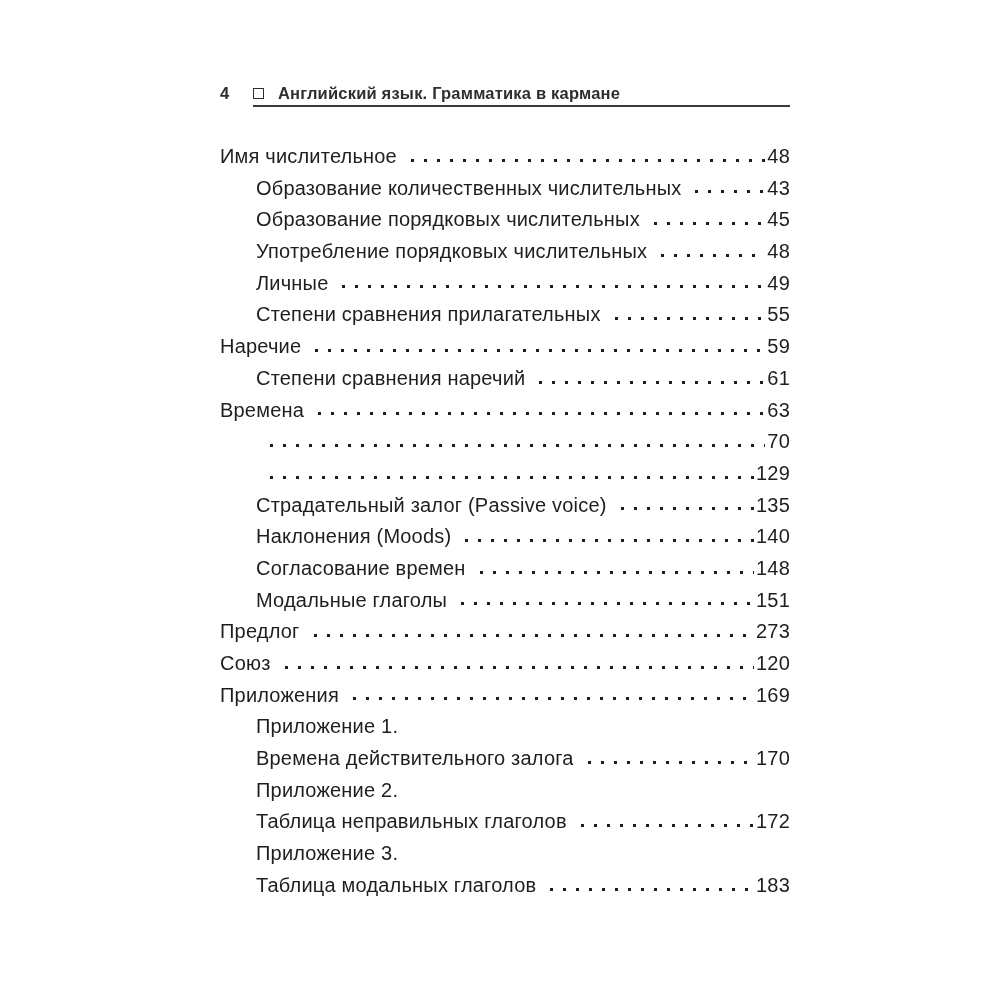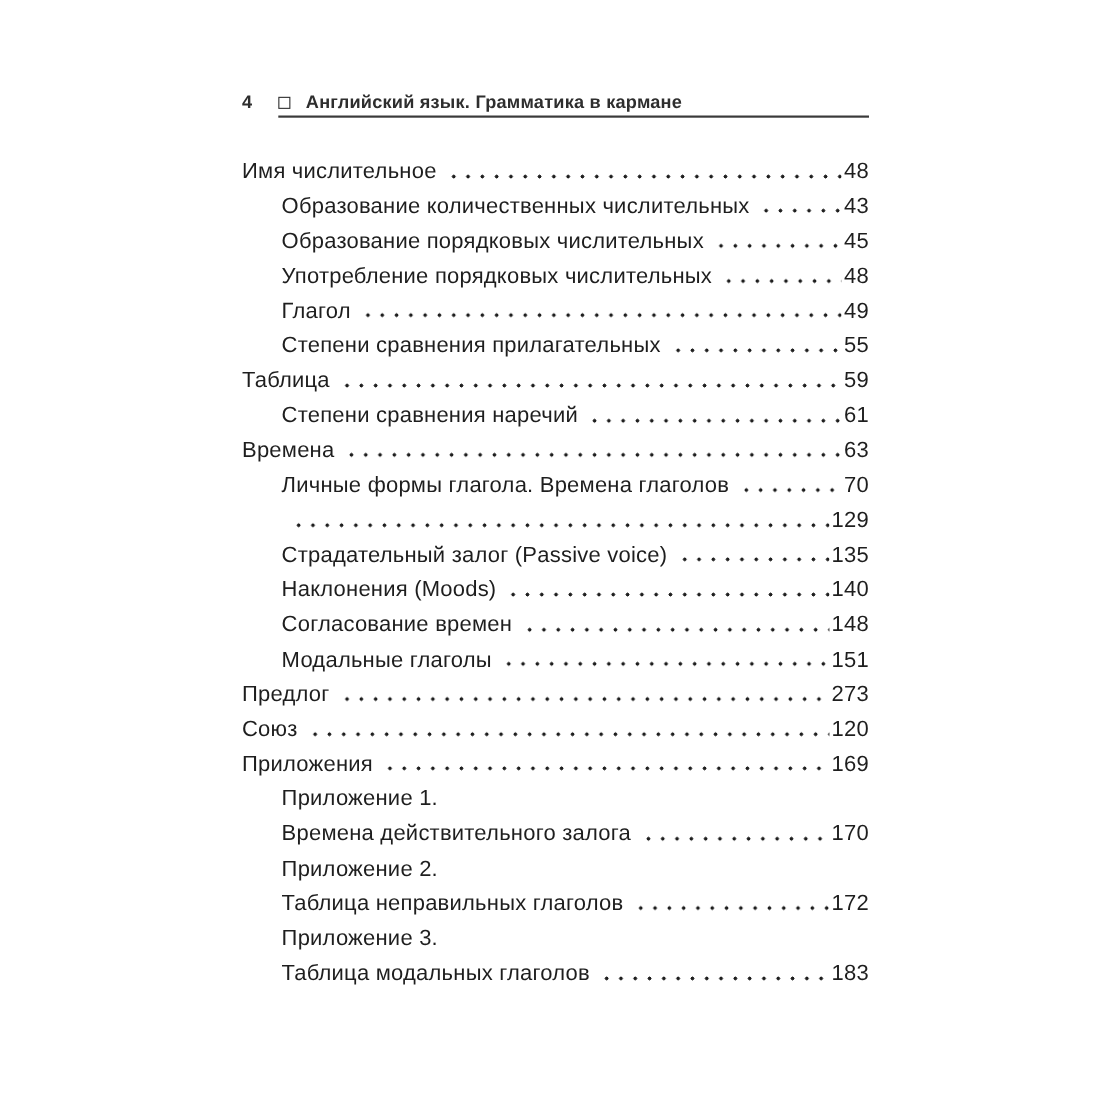--- a/index.html
+++ b/index.html
@@ -60,7 +60,7 @@
   }
   .toc-row {
     display: flex;
-    align-items: flex-end;
+    align-items: center;
     height: 31.7px;
     line-height: 31.7px;
     font-size: 20px;

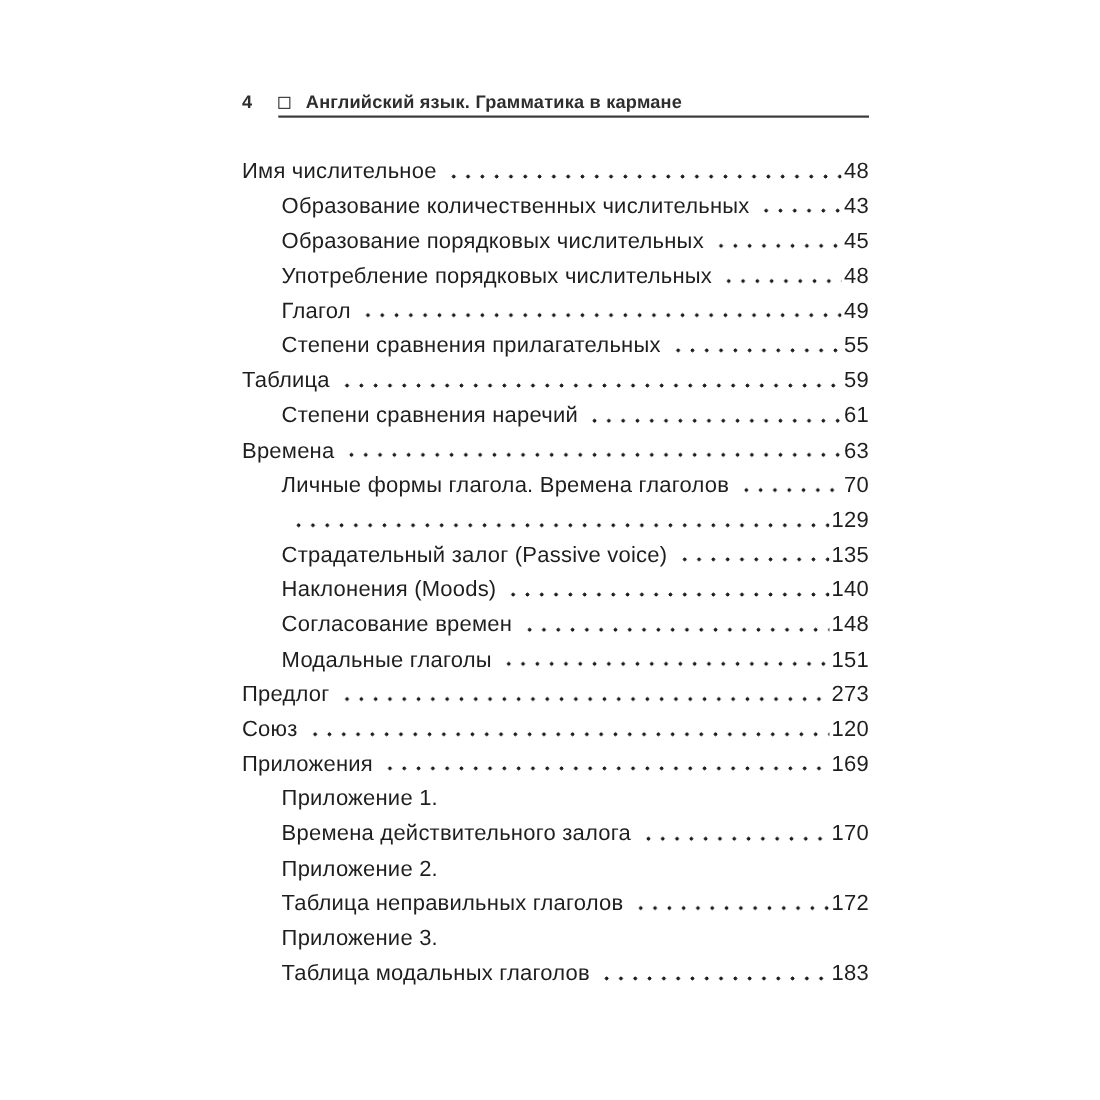--- a/index.html
+++ b/index.html
@@ -123,7 +123,7 @@
         <span class="toc-page">48</span>
       </div>
       <div class="toc-row sub">
-        <span class="toc-label">Глагол</span>
+        <span class="toc-label">Личные</span>
         <span class="leader"></span>
         <span class="toc-page">49</span>
       </div>

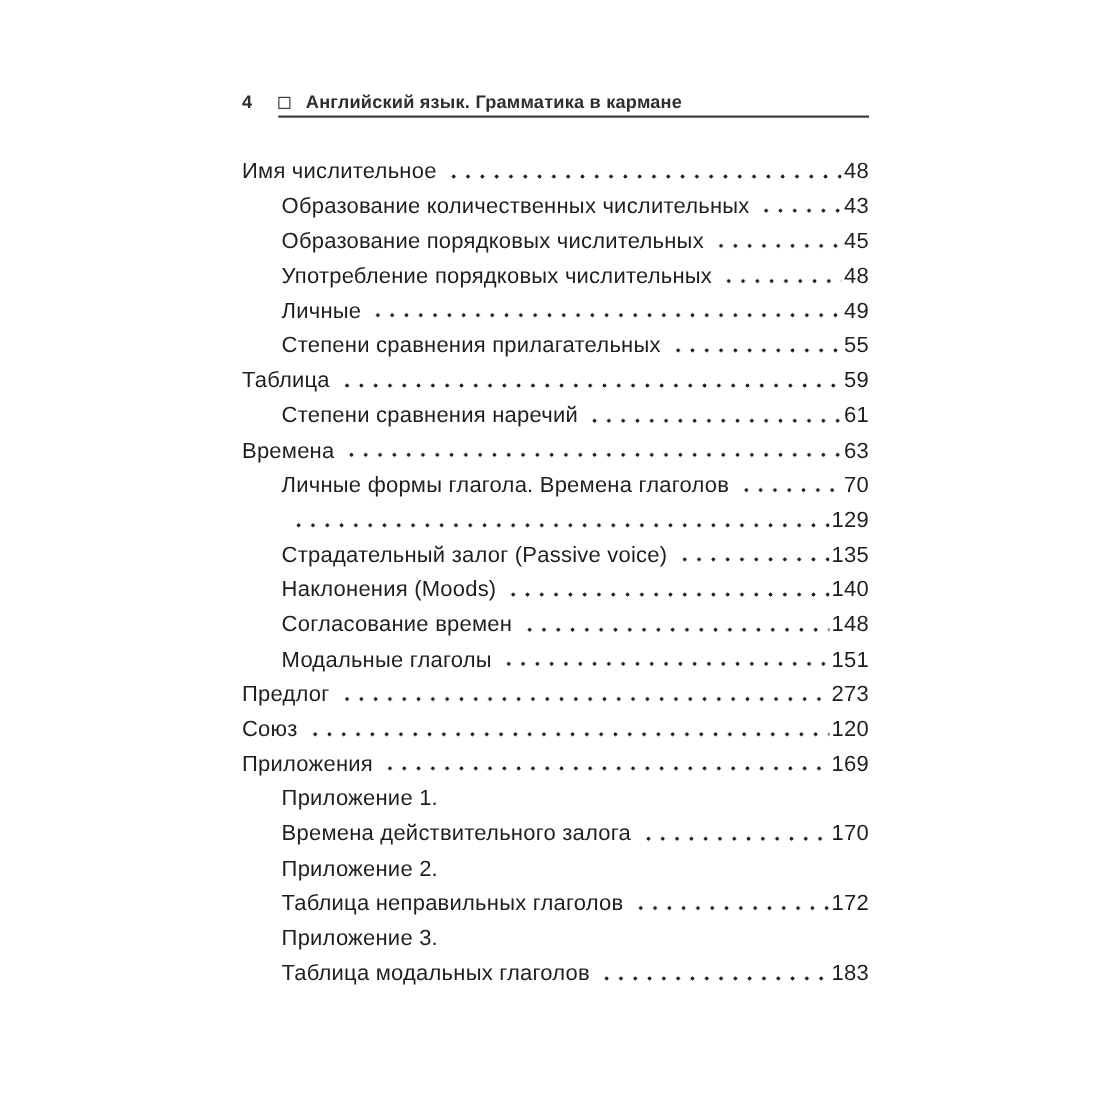--- a/index.html
+++ b/index.html
@@ -133,7 +133,7 @@
         <span class="toc-page">55</span>
       </div>
       <div class="toc-row">
-        <span class="toc-label">Таблица</span>
+        <span class="toc-label">Наречие</span>
         <span class="leader"></span>
         <span class="toc-page">59</span>
       </div>

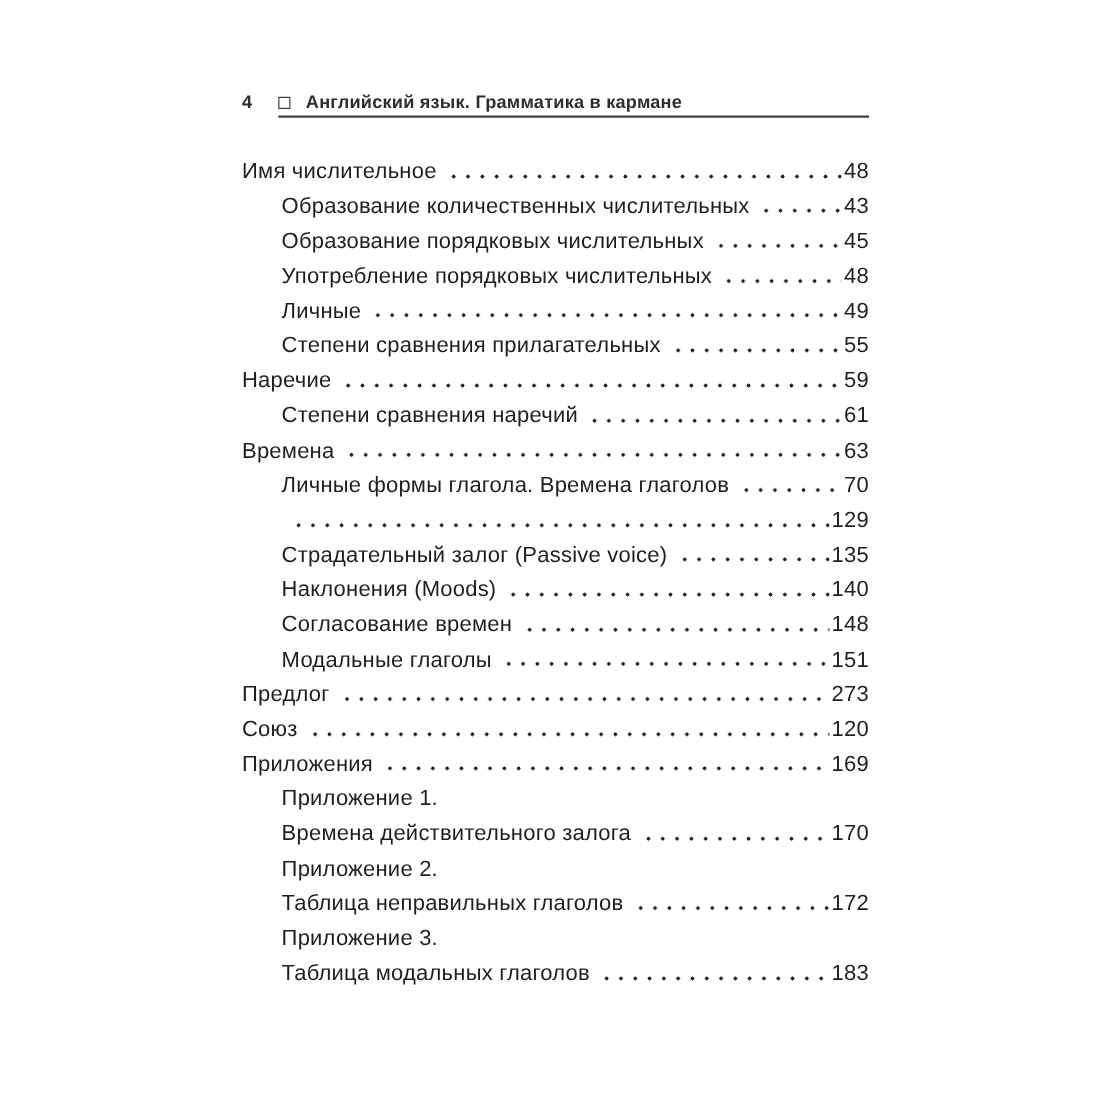--- a/index.html
+++ b/index.html
@@ -148,7 +148,6 @@
         <span class="toc-page">63</span>
       </div>
       <div class="toc-row sub">
-        <span class="toc-label">Личные формы глагола. Времена глаголов</span>
         <span class="leader"></span>
         <span class="toc-page">70</span>
       </div>

